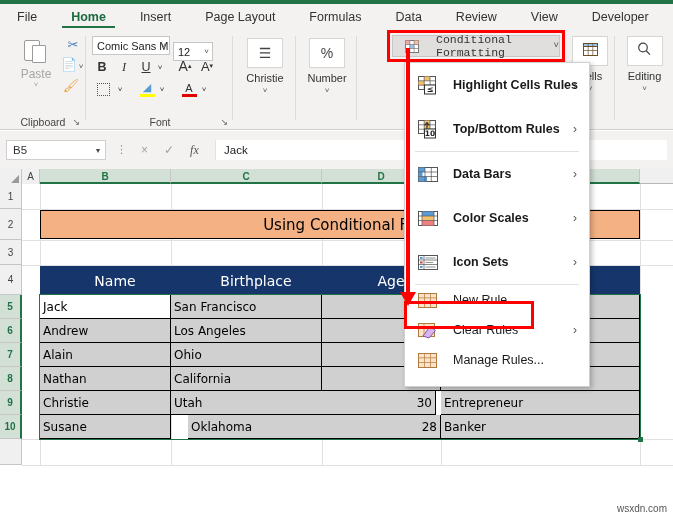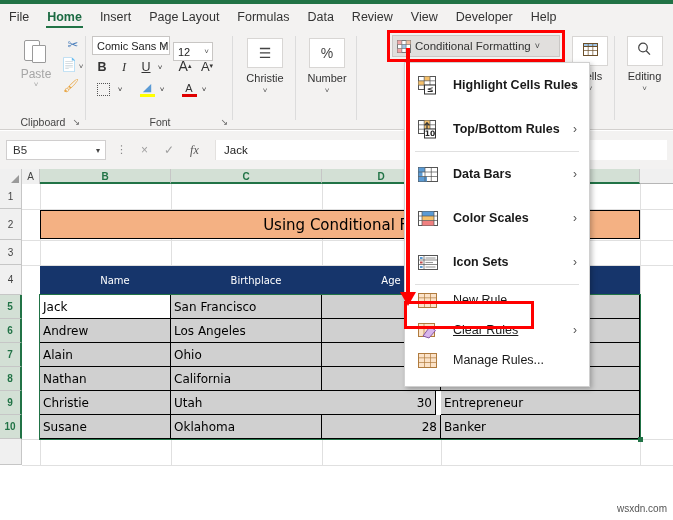--- a/index.html
+++ b/index.html
@@ -21,7 +21,7 @@
     display:flex; align-items:center;
   }
   .tab {
-    font-size:12.5px; color:#333; padding:0 9px; height:26px;
+    font-size:12.5px; color:#333; padding:0 17px; height:26px;
     display:flex; align-items:center; white-space:nowrap;text-align:center;
   }
   .tab.active { color:#1b6a42; font-weight:bold; position:relative; }

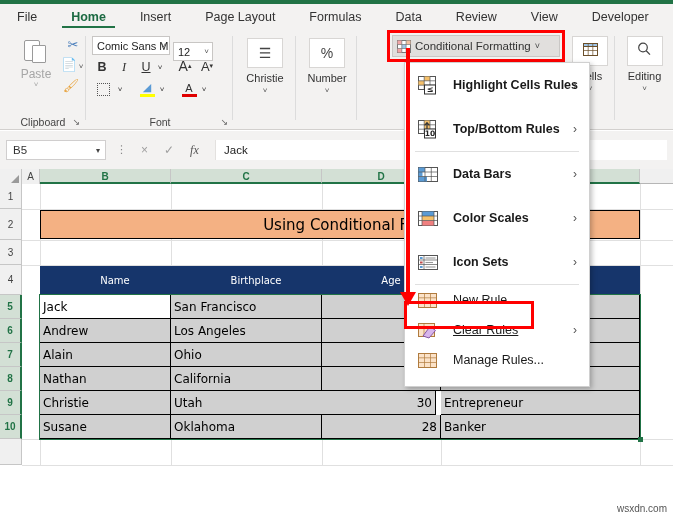--- a/index.html
+++ b/index.html
@@ -87,8 +87,8 @@
   .cfbtn {
     position:absolute; left:34px; top:5px; width:168px; height:22px;
     background:#e1dfdd; border:1px solid #c9c7c5;
-    display:flex; align-items:center; gap:4px; padding-left:4px;
-    font-size:11.5px; color:#333;
+    display:flex; align-items:center; gap:17px; padding-left:12px;
+    font-size:11.5px; color:#333;font-family:Liberation Mono, monospace;
   }
   .cf-redbox {
     position:absolute; left:29px; top:0px; width:178px; height:32px;

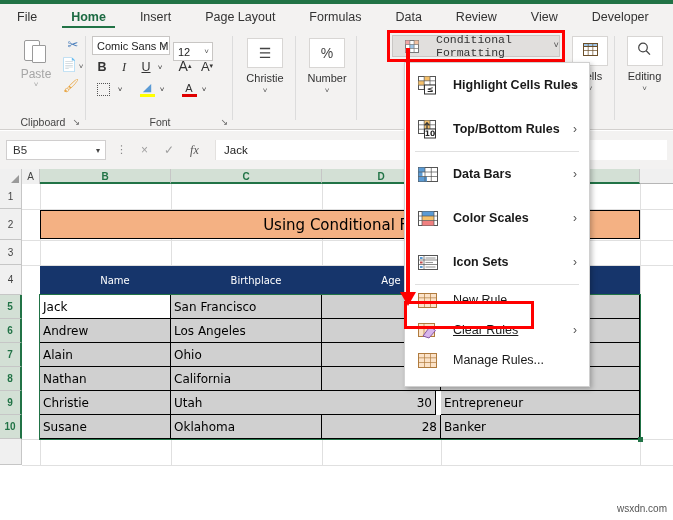--- a/index.html
+++ b/index.html
@@ -140,7 +140,7 @@
     justify-content:center; font-size:15px; color:#000;
   }
   .hdr-cell {
-    background:#16356b; color:#fff; justify-content:center; font-size:10px;
+    background:#16356b; color:#fff; justify-content:center; font-size:14px;
     border-right:1px solid #16356b;
     padding-left:20px;
   }

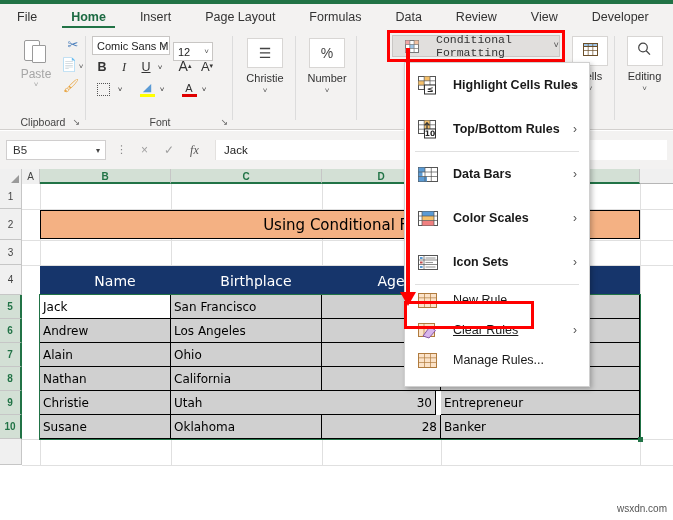--- a/index.html
+++ b/index.html
@@ -565,7 +565,7 @@
       <span class="mtxt">New Rule...</span>
     </div>
 
-    <div class="mitem plain" style="height:30px;text-decoration:underline;">
+    <div class="mitem plain" style="height:30px;">
       <span class="micon" style="height:17px;">
         <svg width="22" height="17" viewBox="0 0 22 17">
           <rect x="1.5" y="1.5" width="16" height="13" fill="#fbe2c8" stroke="#b07b3e"></rect>

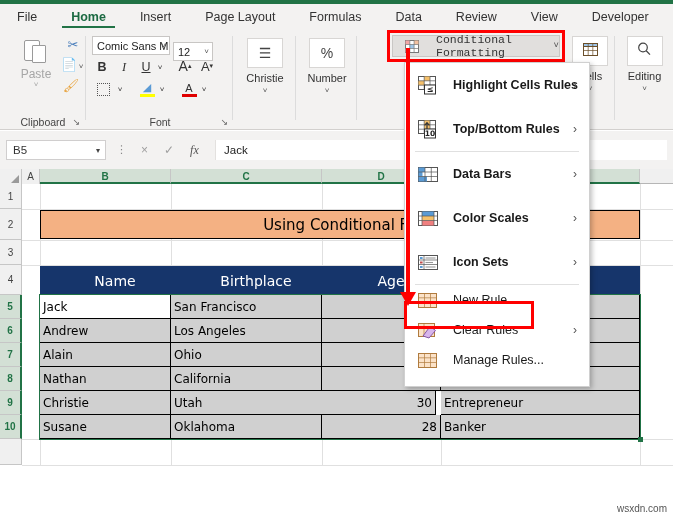--- a/index.html
+++ b/index.html
@@ -446,7 +446,7 @@
     <div class="cell data-cell" style="left:441px; top:222px; width:199px; height:24px;">Entrepreneur</div>
 
     <div class="cell data-cell" style="left:40px;  top:246px; width:131px; height:24px;">Susane</div>
-    <div class="cell data-cell" style="left:171px; top:246px; width:151px; height:24px;">Oklahoma</div>
+    <div class="cell data-cell" style="left:188px; top:246px; width:151px; height:24px;">Oklahoma</div>
     <div class="cell data-cell num" style="left:322px; top:246px; width:119px; height:24px;">28</div>
     <div class="cell data-cell" style="left:441px; top:246px; width:199px; height:24px;">Banker</div>
 

